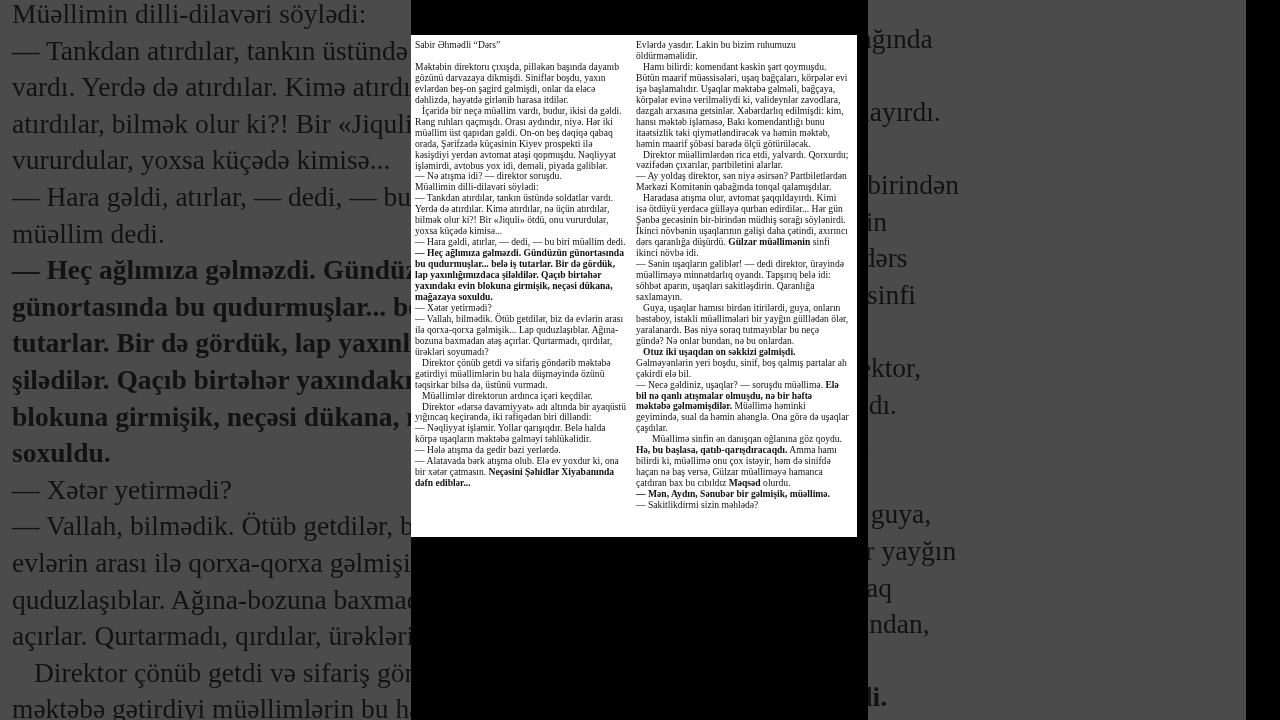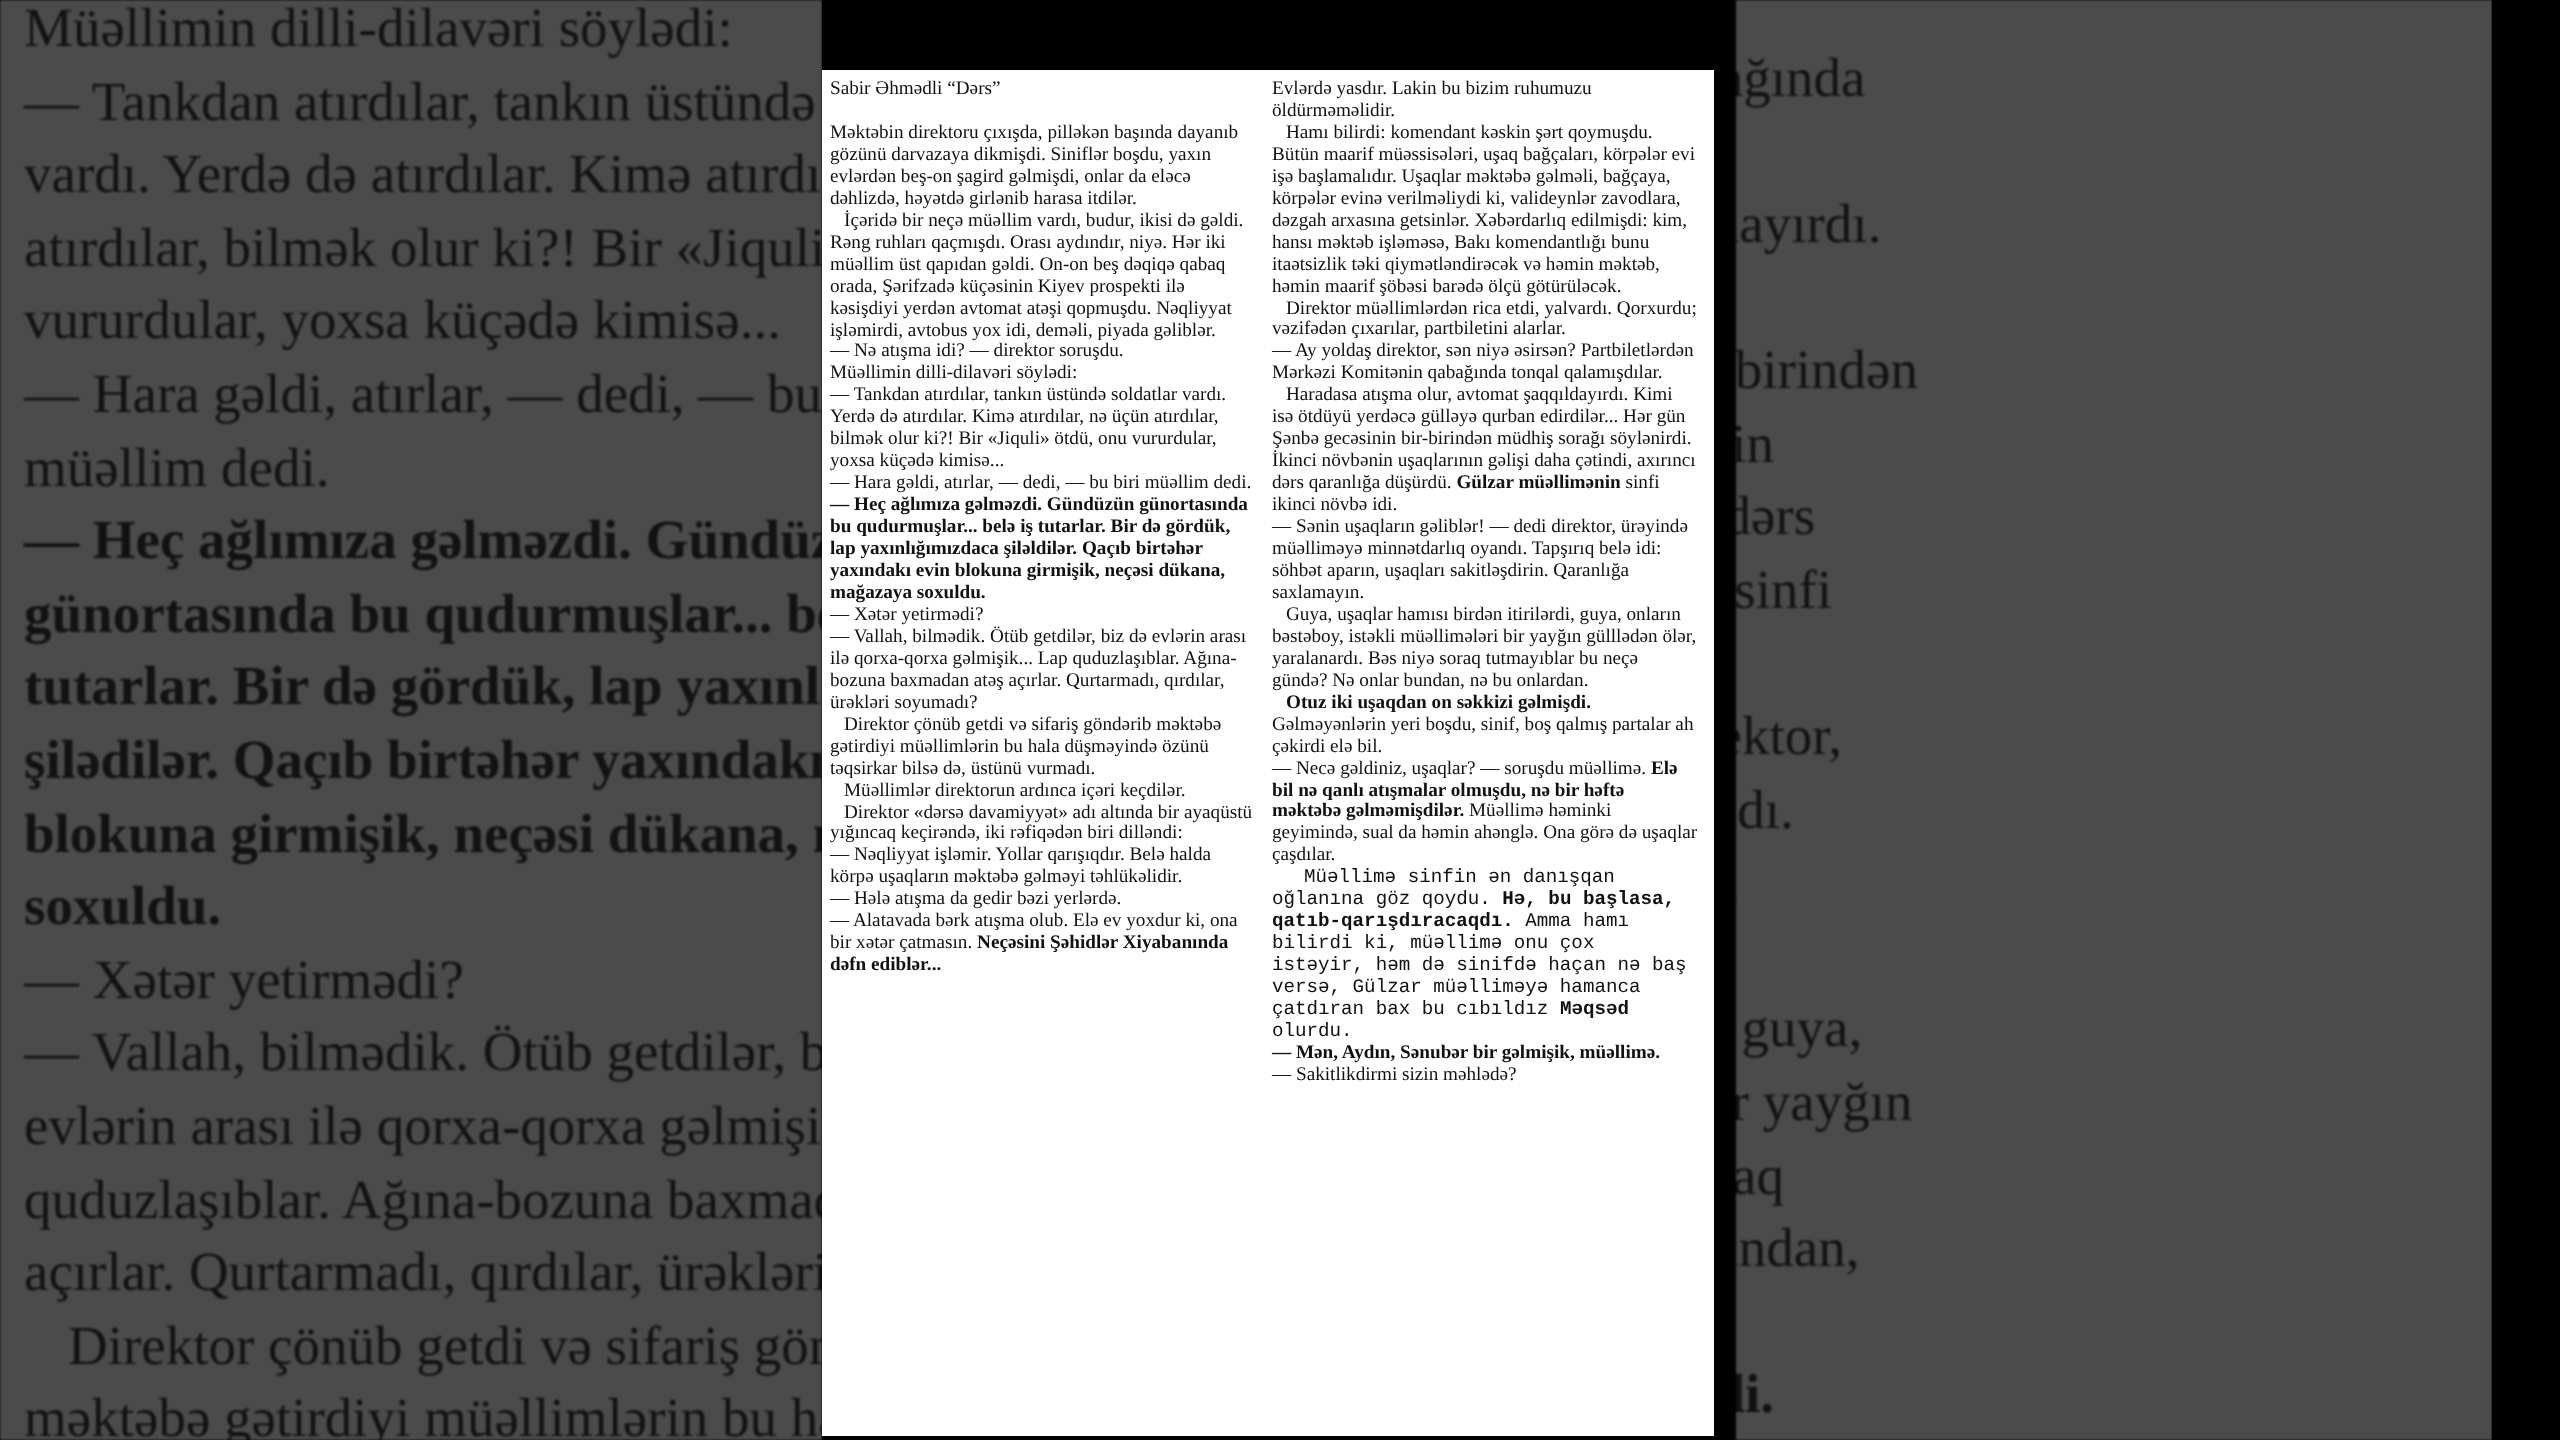--- a/index.html
+++ b/index.html
@@ -23,7 +23,7 @@
   .right-edge { position: absolute; left: 1246px; top: 0; width: 34px; height: 720px; background: #000; }
 
   .page {
-    position: absolute; left: 411px; top: 35px; width: 446px; height: 683px;
+    position: absolute; left: 411px; top: 35px; width: 446px; height: 502px;
     background: #fff; color: #111;
     font-size: 9.6px; line-height: 10.95px;
   }

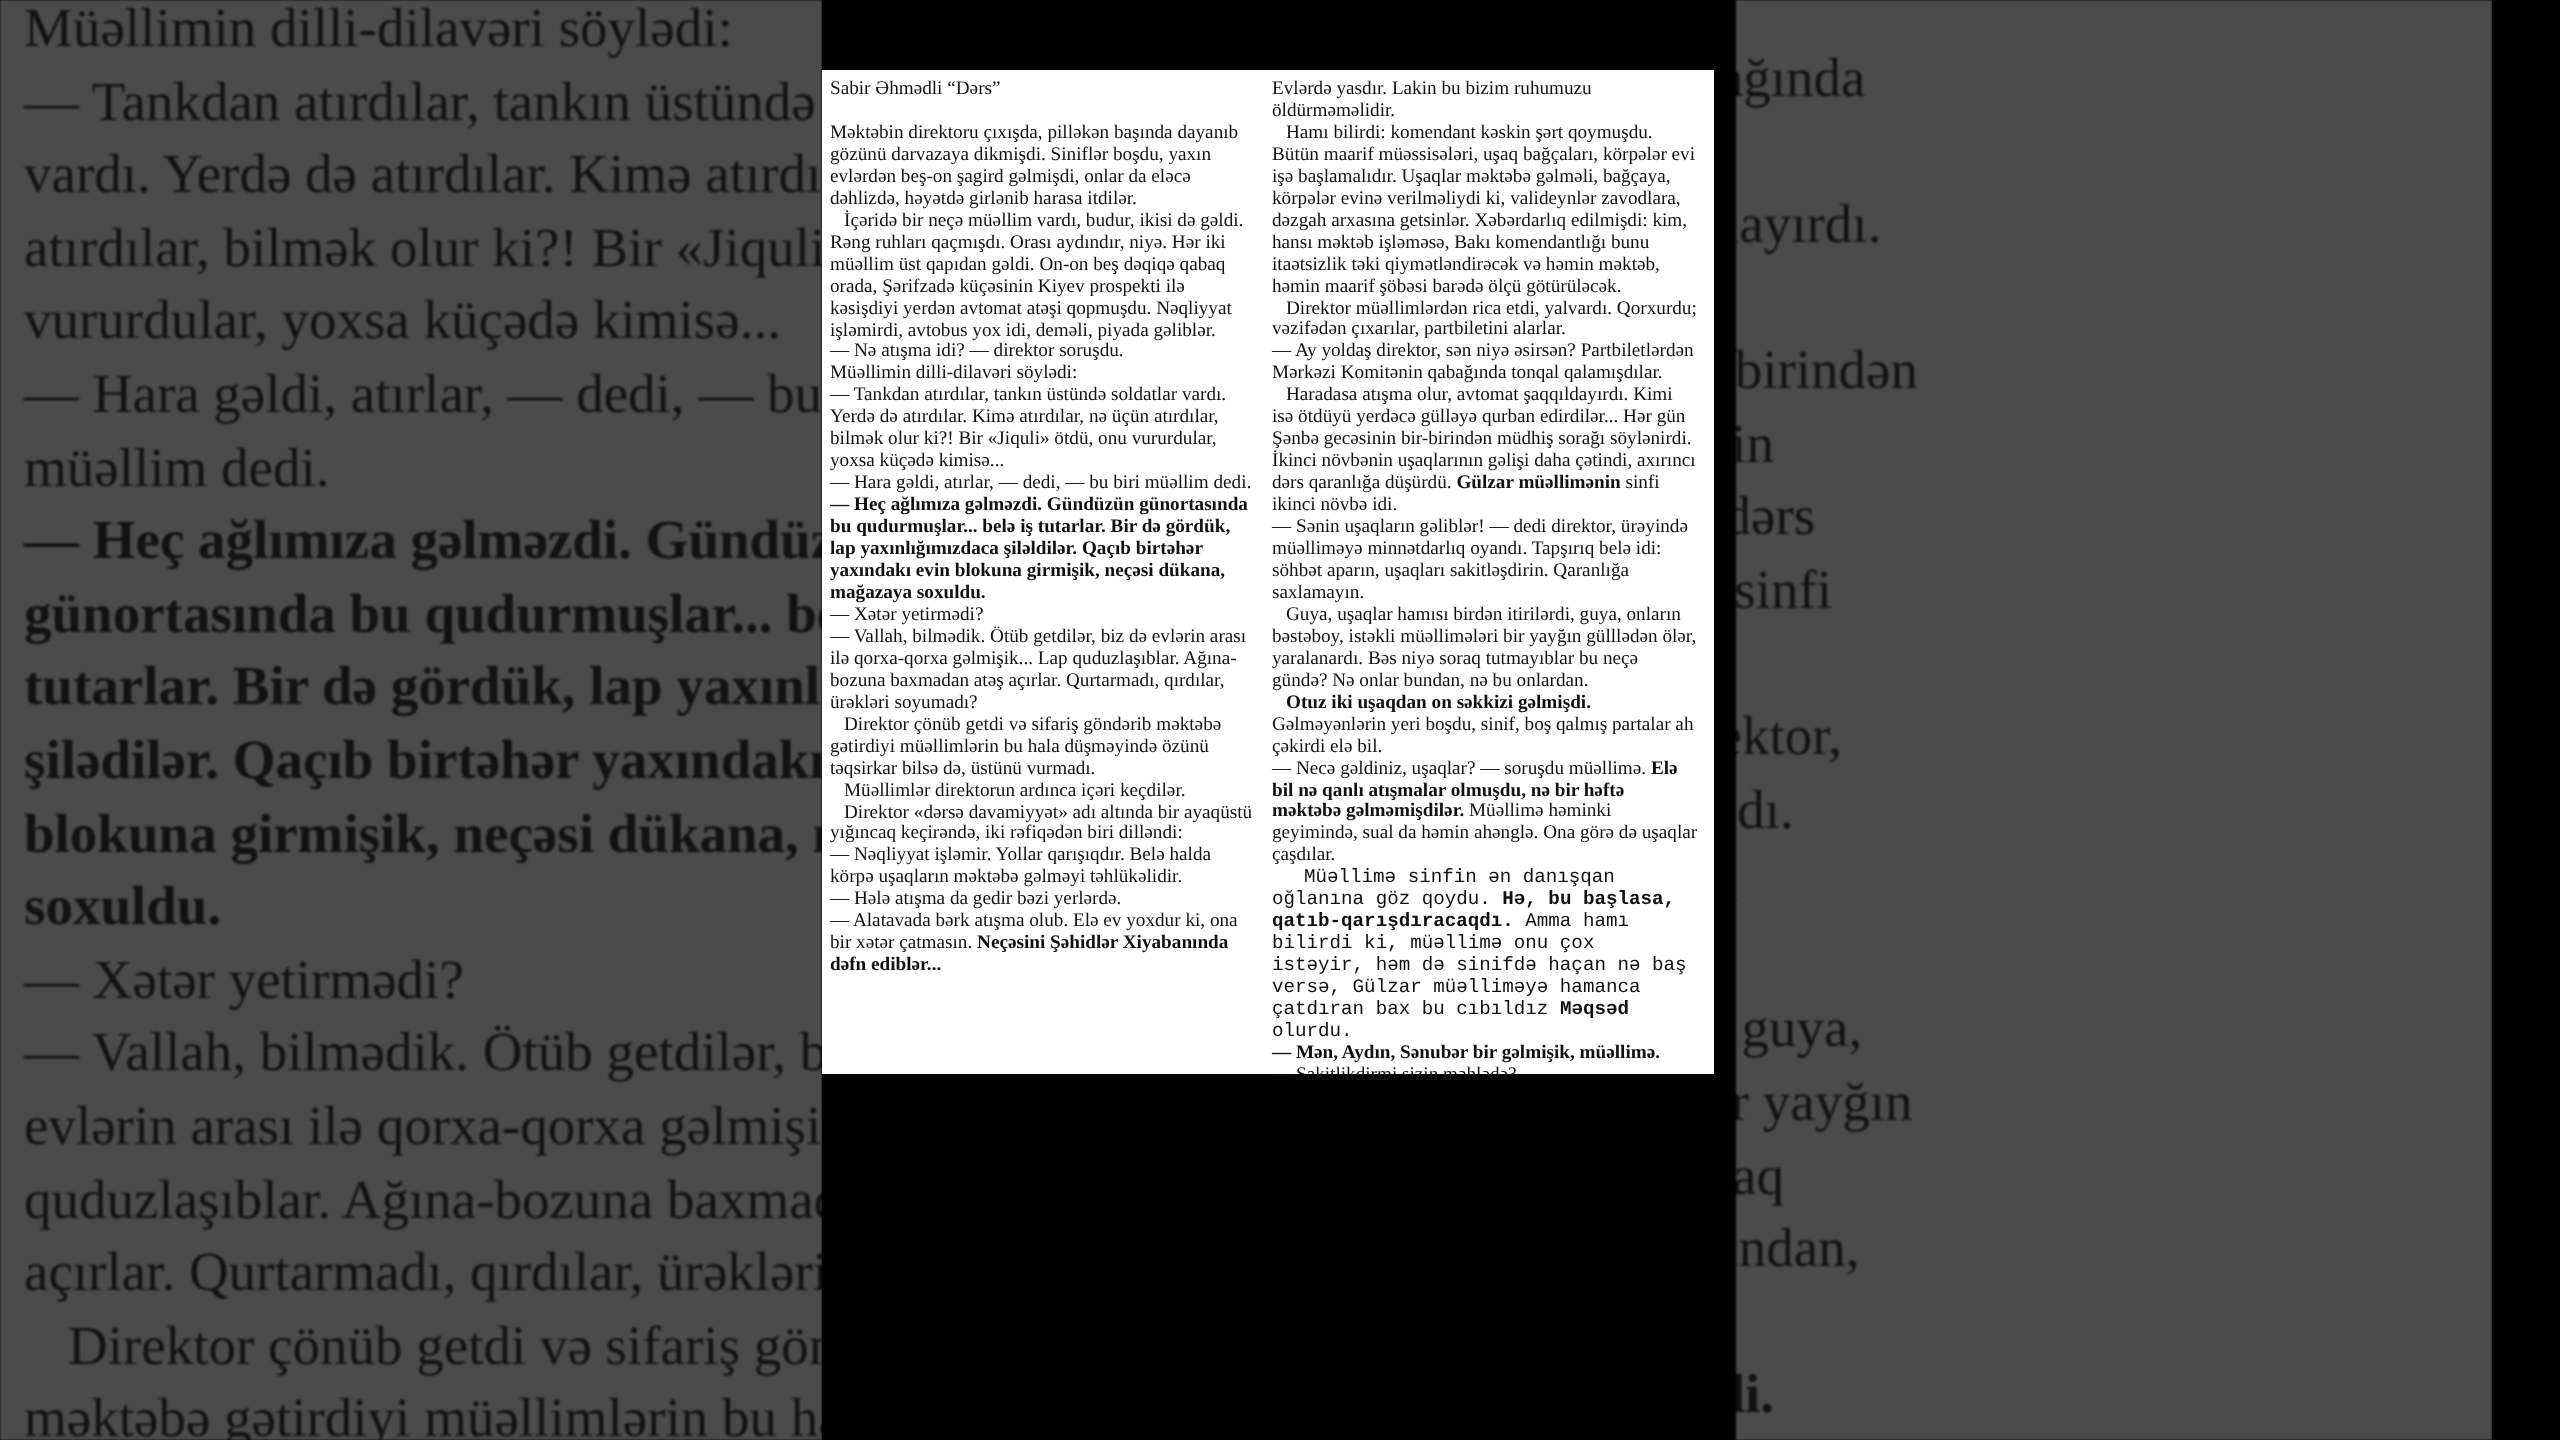--- a/index.html
+++ b/index.html
@@ -33,7 +33,7 @@
   .title { display: block; margin-bottom: 11px; white-space: nowrap; }
   .p { display: block; }
   .p.indent { text-indent: 7px; }
-  .p.indent3 { text-indent: 16px; font-family: Liberation Mono, monospace; }
+  .p.indent3 { text-indent: 16px; }
   .bold { font-weight: bold; margin-top: 19px; }
 </style>
 </head>

